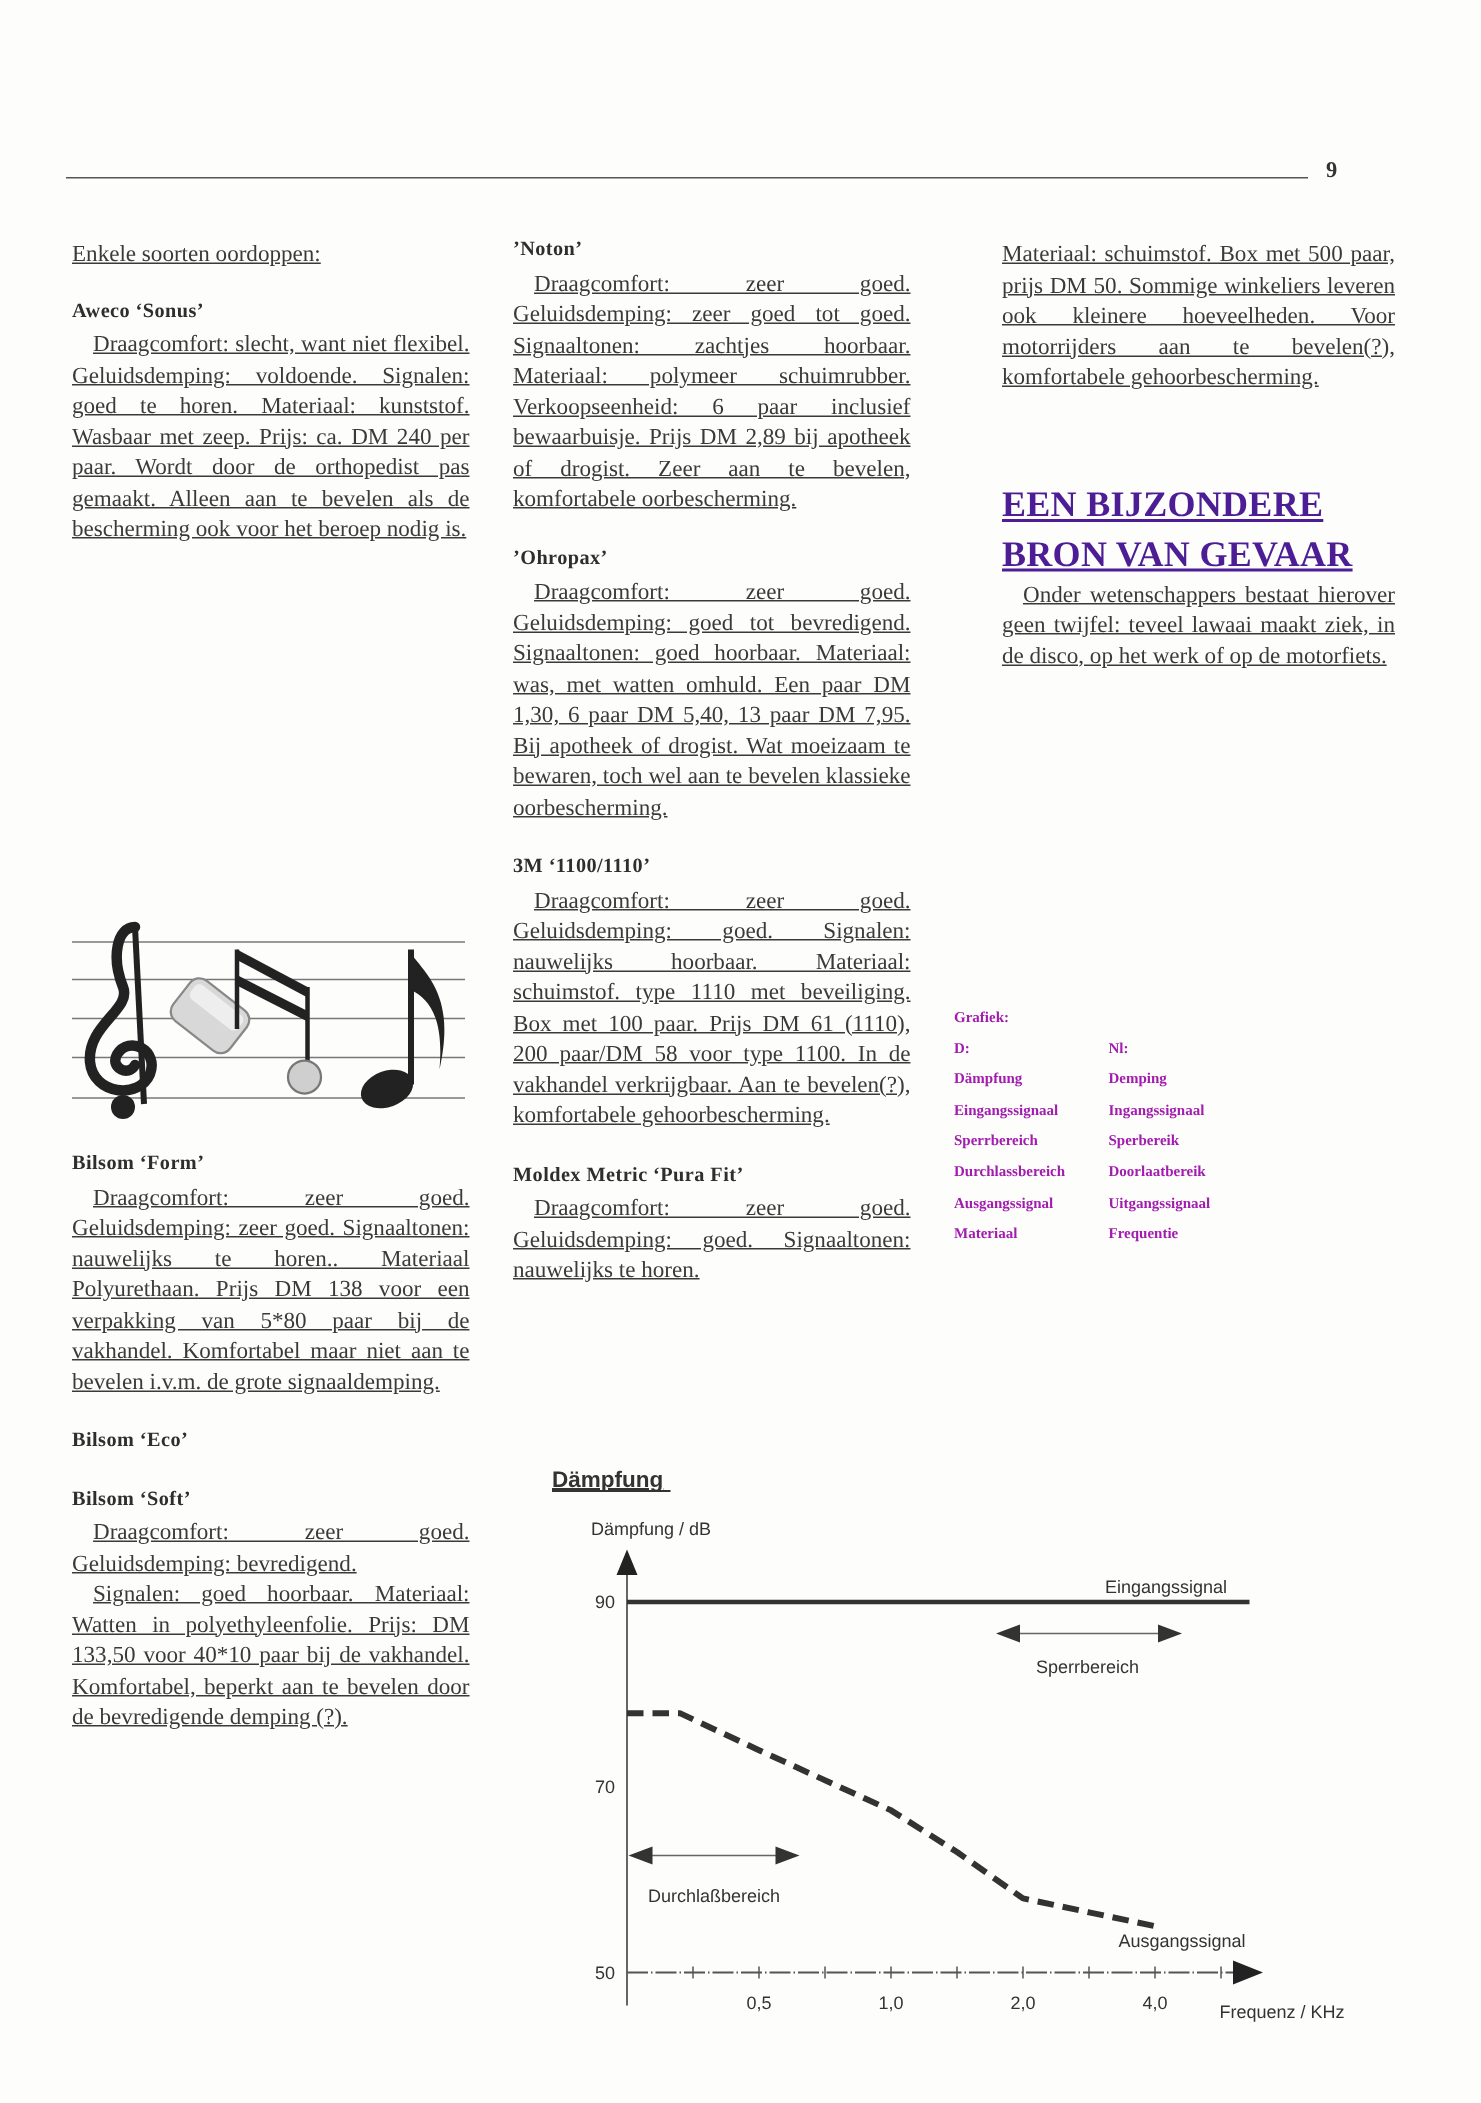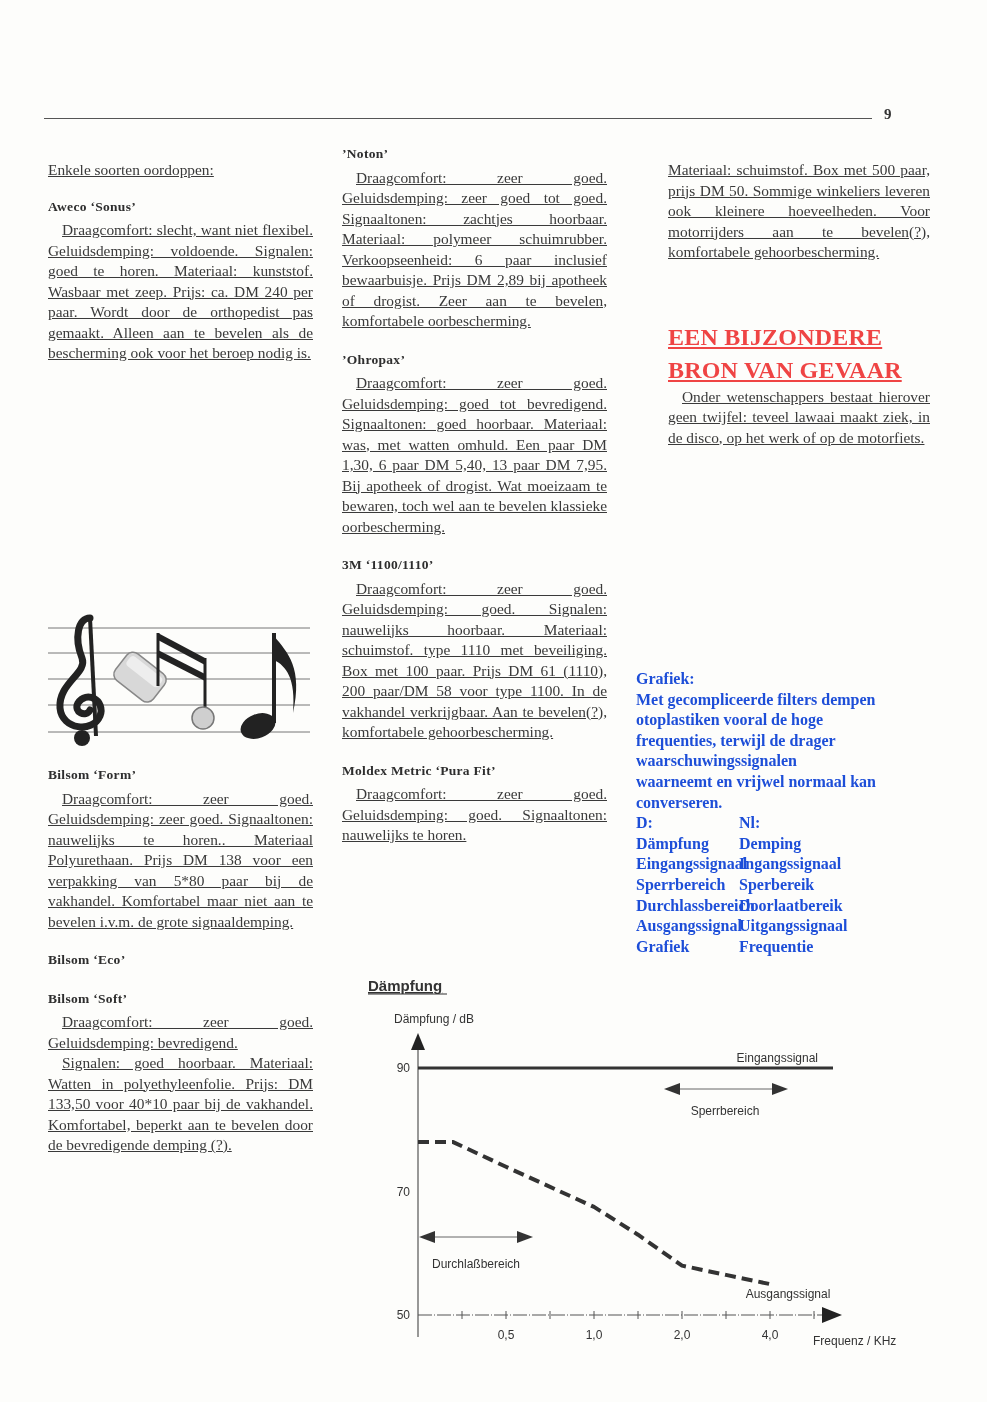--- a/index.html
+++ b/index.html
@@ -83,7 +83,7 @@
     </div>
   </div>
 
-<div class="col" id="col2" style="left:342px; top:144px; width:265px;">
+<div class="col" id="col2" style="left:342px; top:156px; width:265px;">
     <div class="sec">
       <h4>’Noton’</h4>
       <p class="ind">Draagcomfort: zeer goed. Geluidsdemping: zeer goed tot goed. Signaaltonen: zachtjes hoorbaar. Materiaal: polymeer schuimrubber. Verkoopseenheid: 6 paar inclusief bewaarbuisje. Prijs DM 2,89 bij apotheek of drogist. Zeer aan te bevelen, komfortabele oorbescherming.</p>

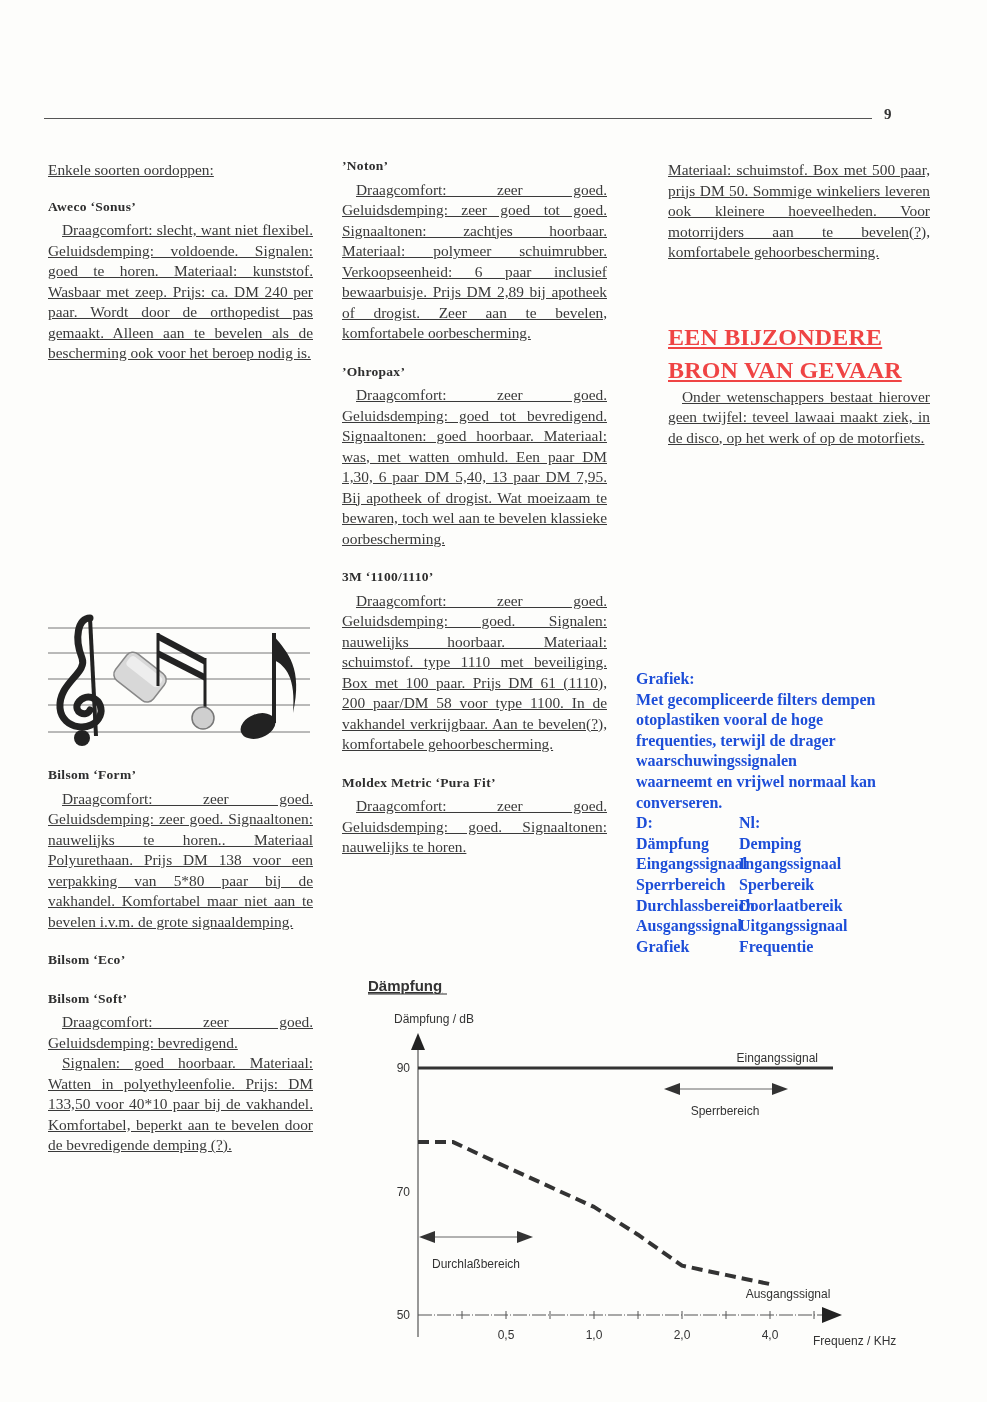--- a/index.html
+++ b/index.html
@@ -13,7 +13,7 @@
   .col h4 { margin:0 0 3px 0; font-size:13.5px; font-weight:bold; letter-spacing:0.3px; color:#2e2e2e; }
   .col .sec { margin-bottom:18px; }
   .intro { margin-bottom:16px !important; }
-  .bighead { font-size:24px; line-height:33px; font-weight:bold; margin:0 !important; color:#ef4444; letter-spacing:0.2px; }
+  .bighead { font-size:24px; line-height:33px; font-weight:bold; margin:0 !important; color:#4c1d95; letter-spacing:0.2px; }
   .grafiek { position:absolute; left:636px; top:669px; width:240px; font-size:16px; line-height:20.6px; font-weight:bold; color:#1d4ed8; }
   .grafiek p { margin:0; }
   .gloss { display:grid; grid-template-columns:103px 120px; }

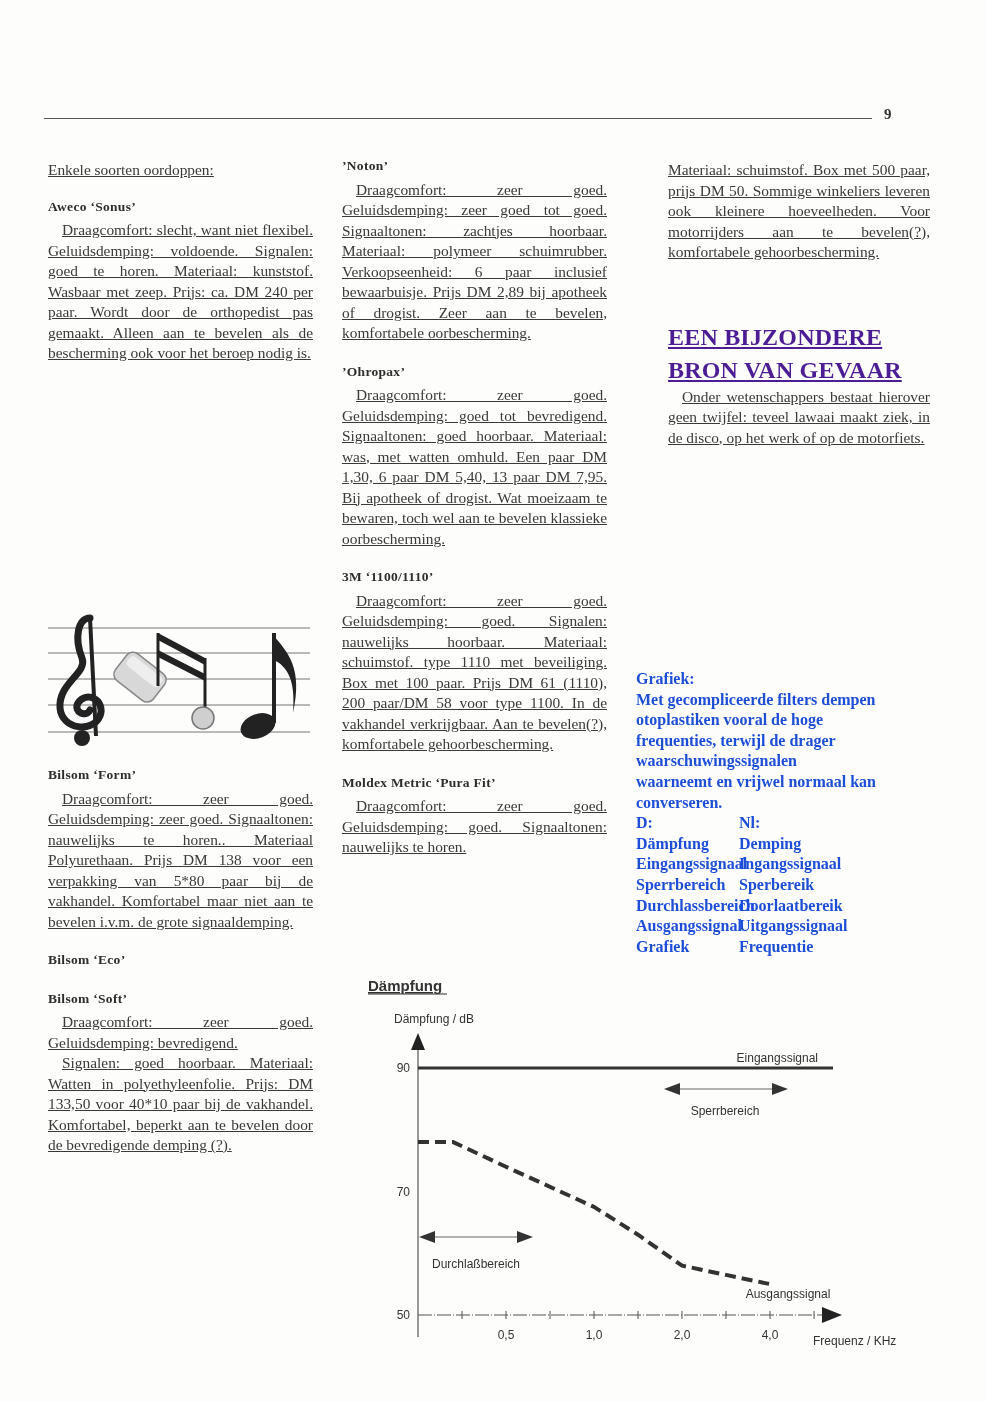--- a/index.html
+++ b/index.html
@@ -14,7 +14,7 @@
   .col .sec { margin-bottom:18px; }
   .intro { margin-bottom:16px !important; }
   .bighead { font-size:24px; line-height:33px; font-weight:bold; margin:0 !important; color:#4c1d95; letter-spacing:0.2px; }
-  .grafiek { position:absolute; left:636px; top:669px; width:240px; font-size:16px; line-height:20.6px; font-weight:bold; color:#1d4ed8; }
+  .grafiek { position:absolute; left:636px; top:669px; width:240px; font-size:10px; line-height:20.6px; font-weight:bold; color:#a21caf; }
   .grafiek p { margin:0; }
   .gloss { display:grid; grid-template-columns:103px 120px; }
   .music { position:absolute; left:48px; top:608px; width:262px; height:150px; }

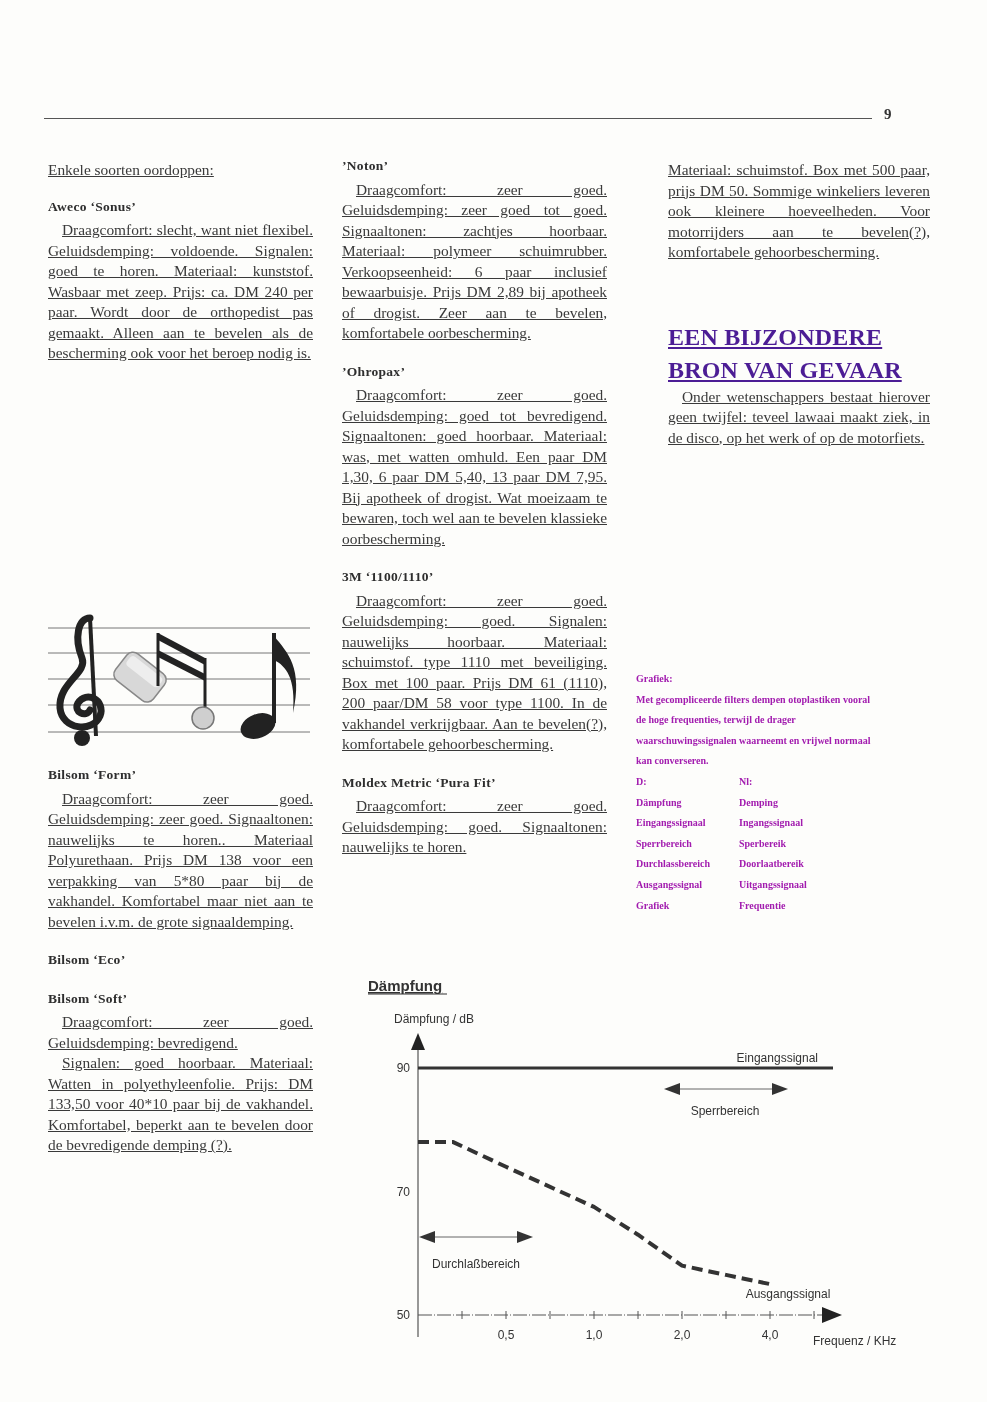--- a/index.html
+++ b/index.html
@@ -111,7 +111,6 @@
 
 <div class="grafiek">
   <p>Grafiek:</p>
-  <p>Met gecompliceerde filters dempen otoplastiken vooral de hoge frequenties, terwijl de drager waarschuwingssignalen waarneemt en vrijwel normaal kan converseren.</p>
   <div class="gloss" id="gloss">
     <span>D:</span>
     <span>Nl:</span>

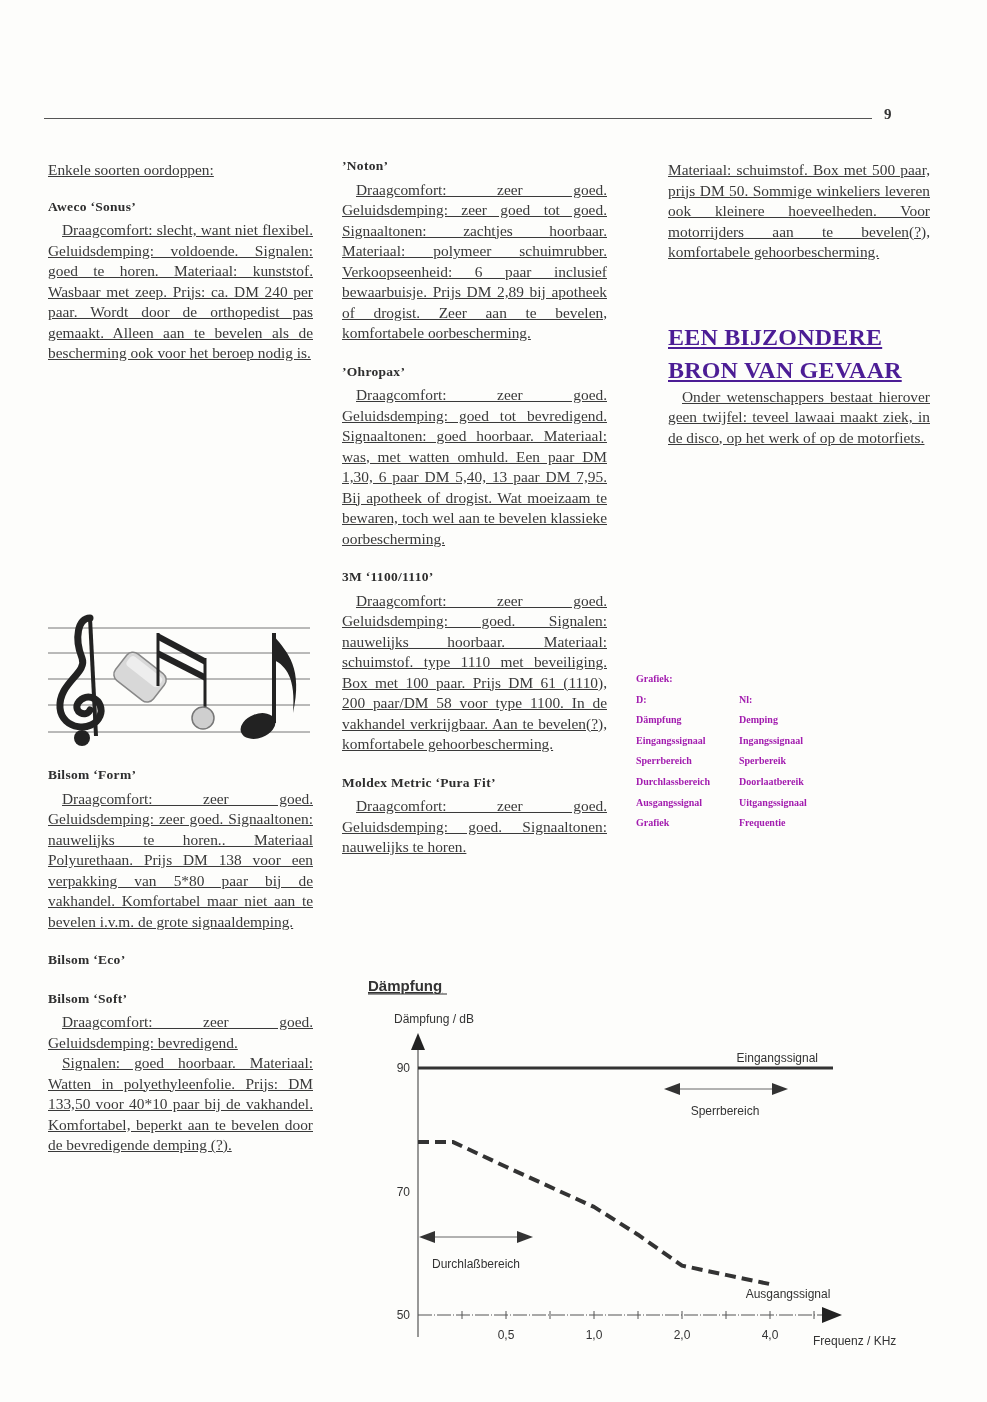--- a/index.html
+++ b/index.html
@@ -124,7 +124,7 @@
       <span>Doorlaatbereik</span>
       <span>Ausgangssignal</span>
       <span>Uitgangssignaal</span>
-      <span>Grafiek</span>
+      <span>Materiaal</span>
       <span>Frequentie</span>
     </div>
 </div>

